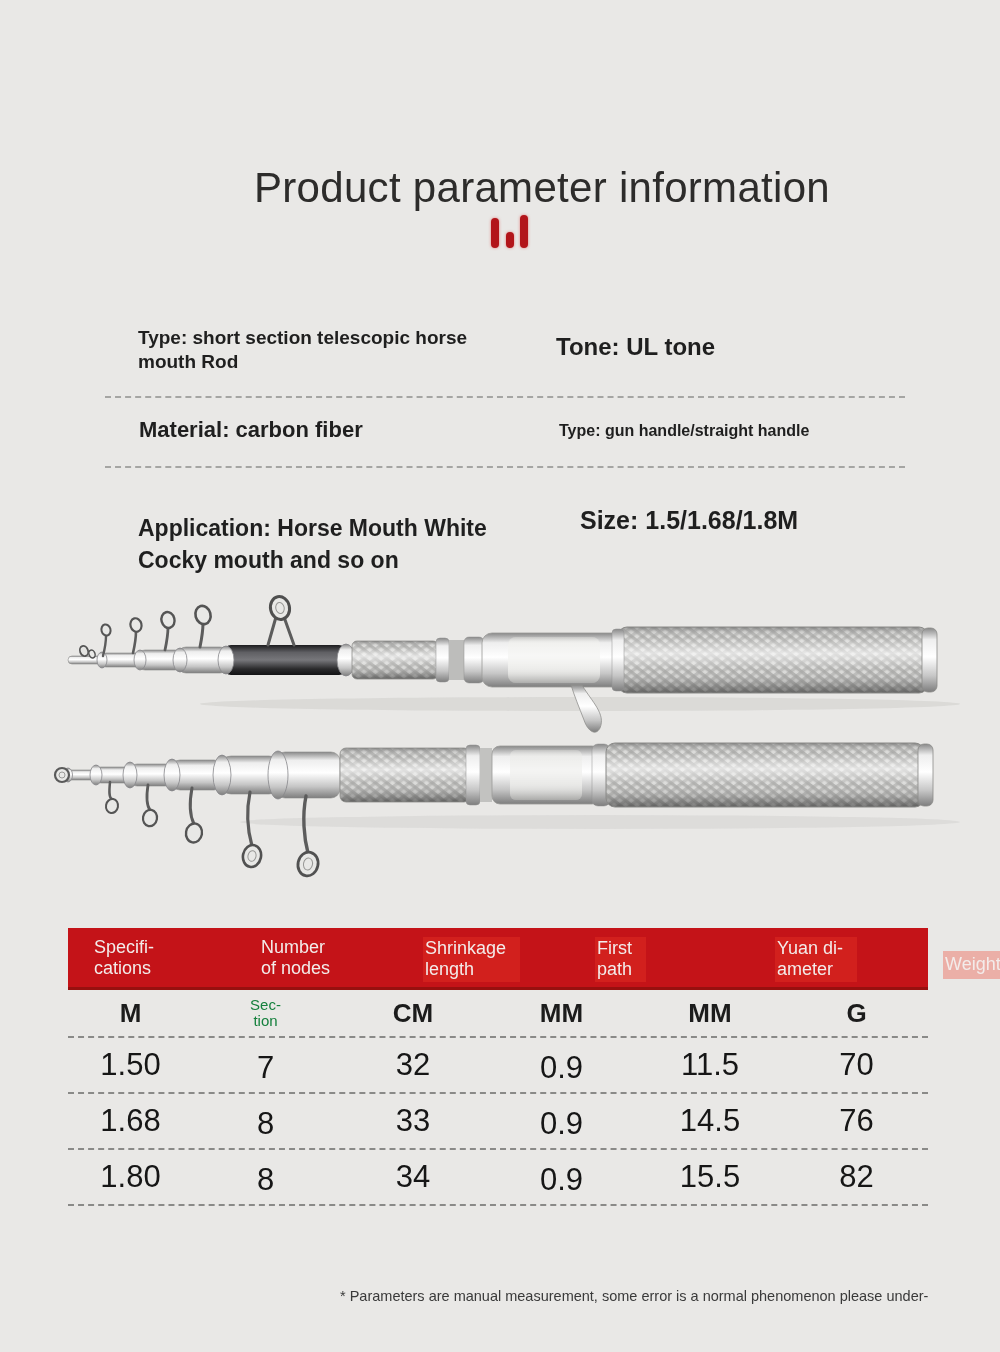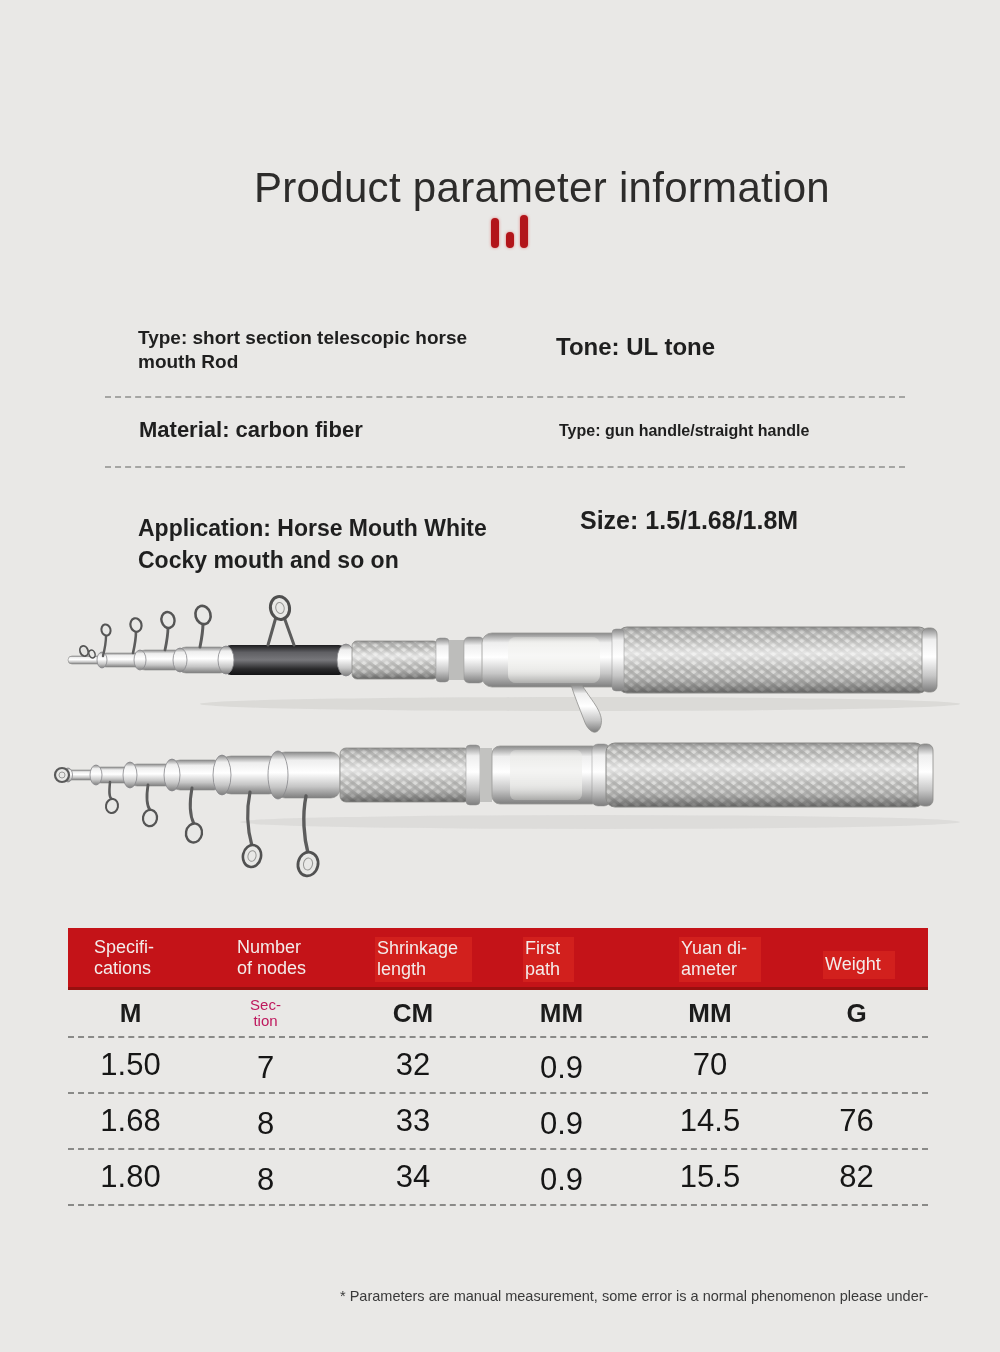--- a/index.html
+++ b/index.html
@@ -30,7 +30,7 @@
   .tablewrap{position:absolute;left:68px;top:928px;width:860px;}
   .grid6{display:grid;grid-template-columns:125px 145px 150px 147px 150px 143px;}
   .thead{height:62px;background:#c41318;color:#f3ecea;font-size:18px;line-height:21px;
-         border-bottom:3px solid #97100f;box-sizing:border-box;}
+         border-bottom:3px solid #97100f;box-sizing:border-box;gap:24px;}
   .hcell{display:flex;flex-direction:column;justify-content:flex-start;padding-top:9px;box-sizing:border-box;}
   .hcell:nth-child(1){padding-left:26px}
   .hcell:nth-child(2){padding-left:44px}

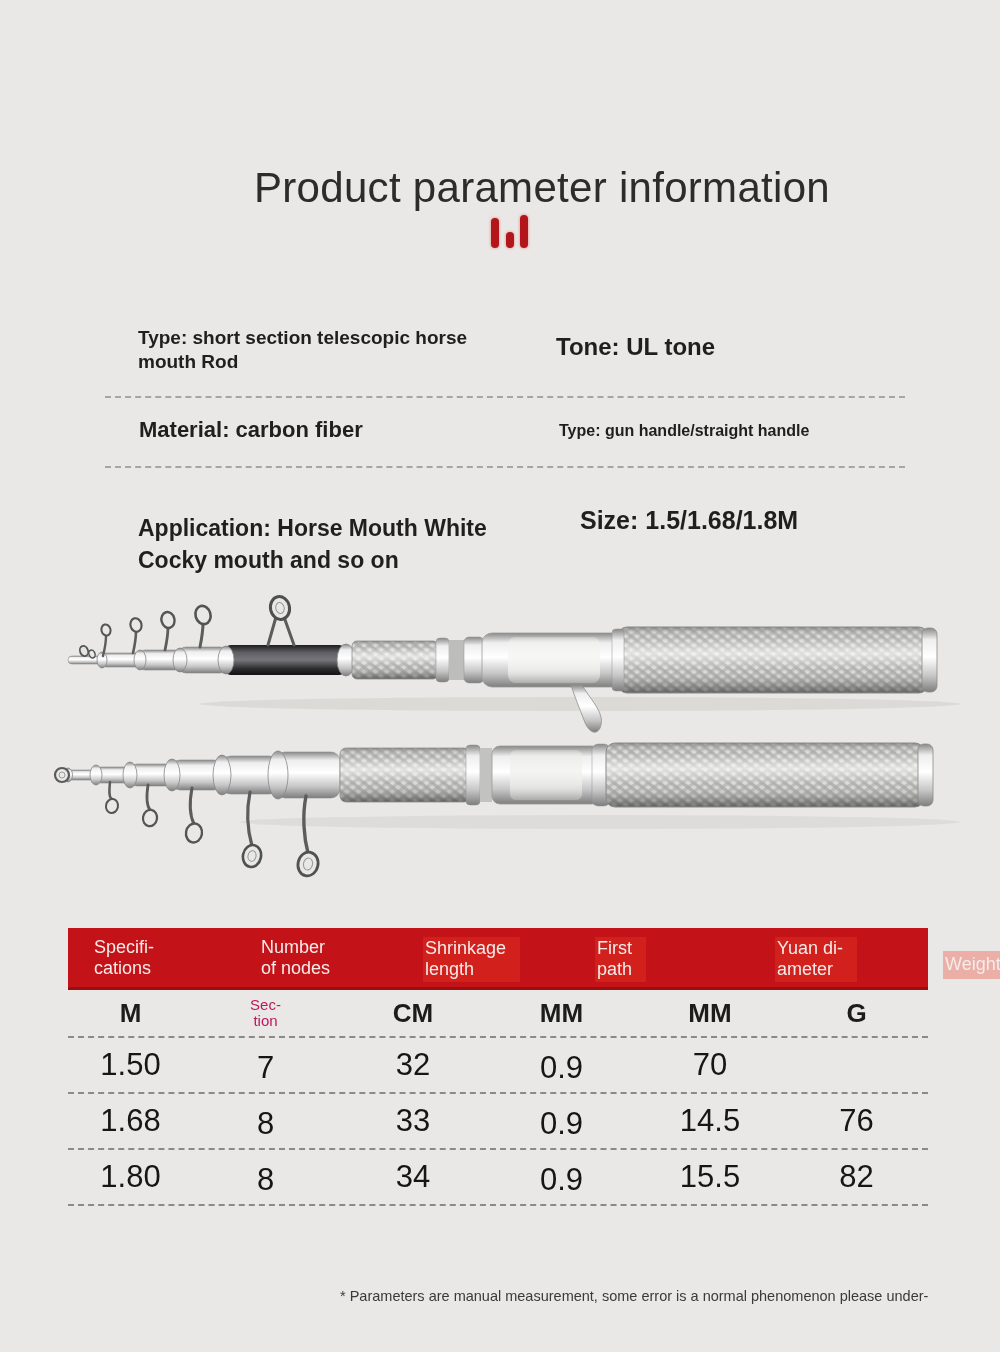--- a/index.html
+++ b/index.html
@@ -44,7 +44,7 @@
   .units{height:48px;font-weight:bold;font-size:26px;color:#1c1c1c;
          border-bottom:2px dashed #8a8a88;box-sizing:border-box;}
   .ucell{display:flex;flex-direction:column;align-items:center;justify-content:center;text-align:center;}
-  .ucell.small{font-size:15px;font-weight:400;line-height:16px;color:#be185d;}
+  .ucell.small{font-size:15px;font-weight:400;line-height:16px;color:#15803d;}
   .uline{display:block;}
 
   .trow{height:56px;font-size:31px;color:#161616;border-bottom:2px dashed #8a8a88;box-sizing:border-box;}

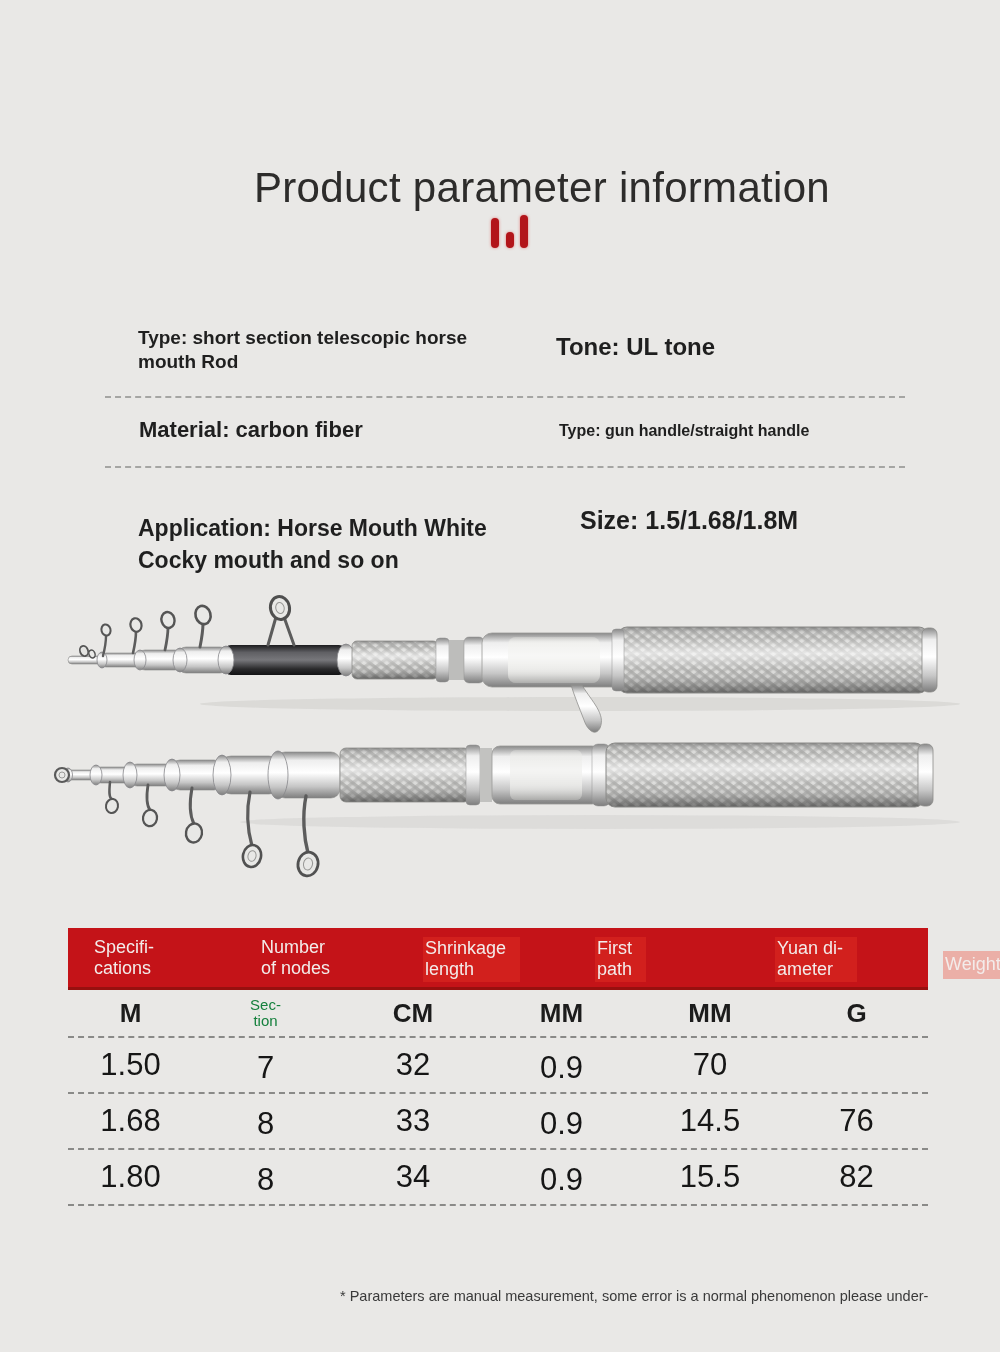--- a/index.html
+++ b/index.html
@@ -285,6 +285,7 @@
       <div class="tcell">7</div>
       <div class="tcell">32</div>
       <div class="tcell">0.9</div>
+      <div class="tcell">11.5</div>
       <div class="tcell">70</div>
     </div>
     <div class="trow grid6">

